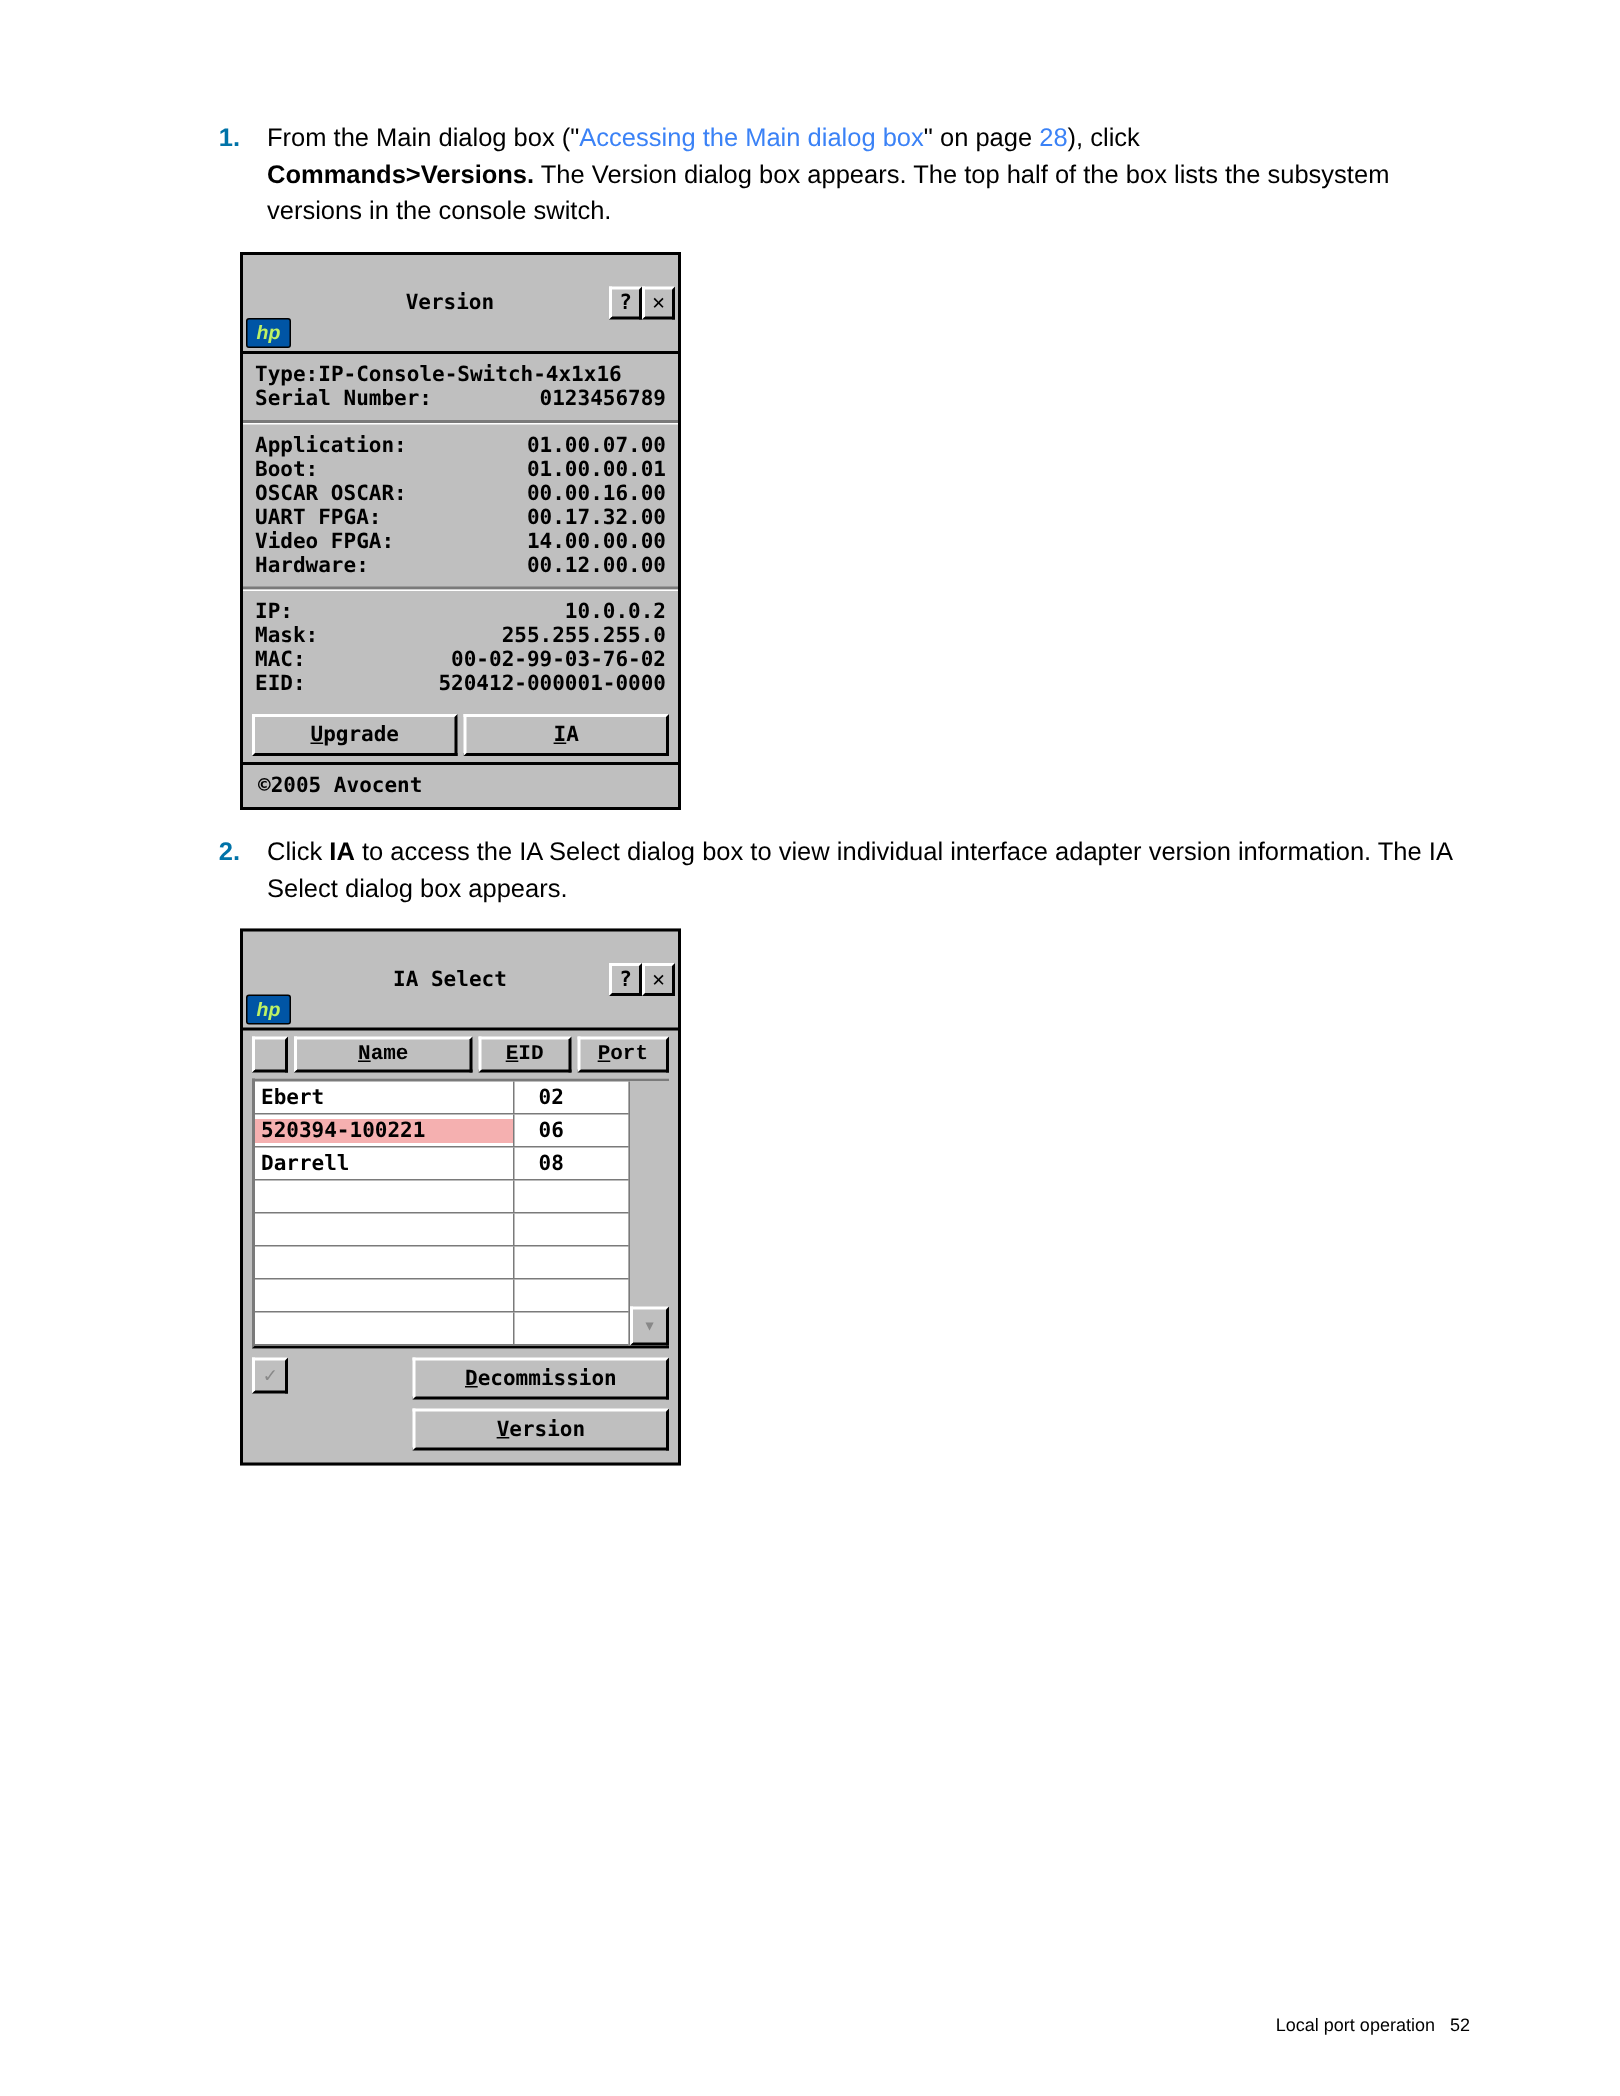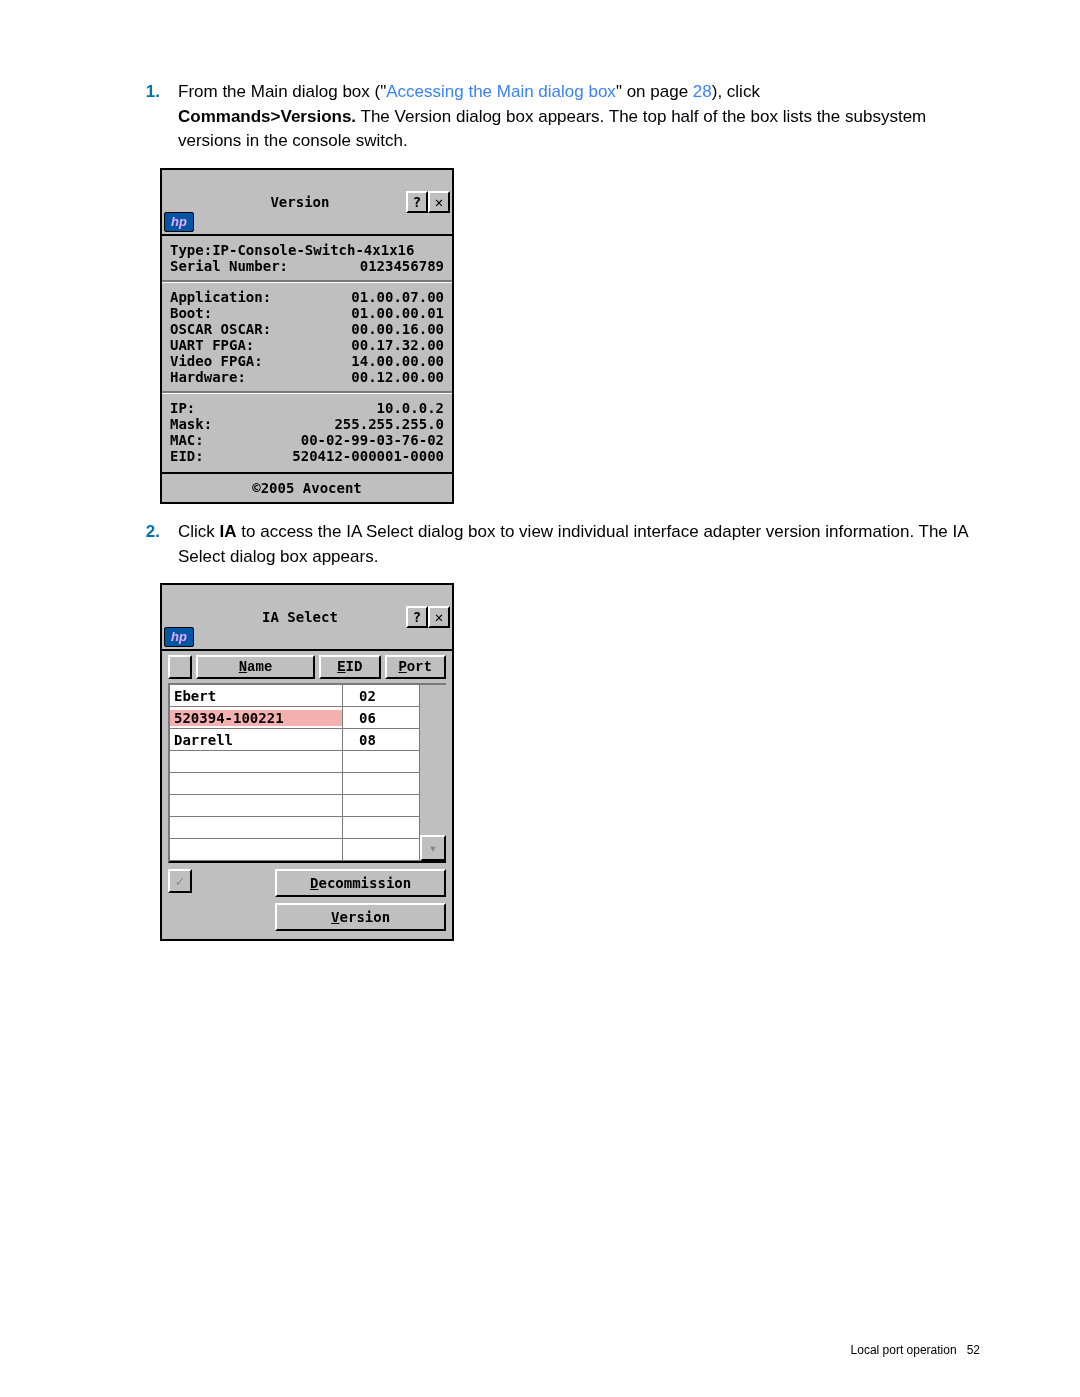--- a/index.html
+++ b/index.html
@@ -56,7 +56,7 @@
   }
   .logo {
     background: #0055a5;
-    color: #f0abfc;
+    color: #bef264;
     padding: 1px 6px 2px 6px;
     font-family: Arial, sans-serif;
     font-style: italic;

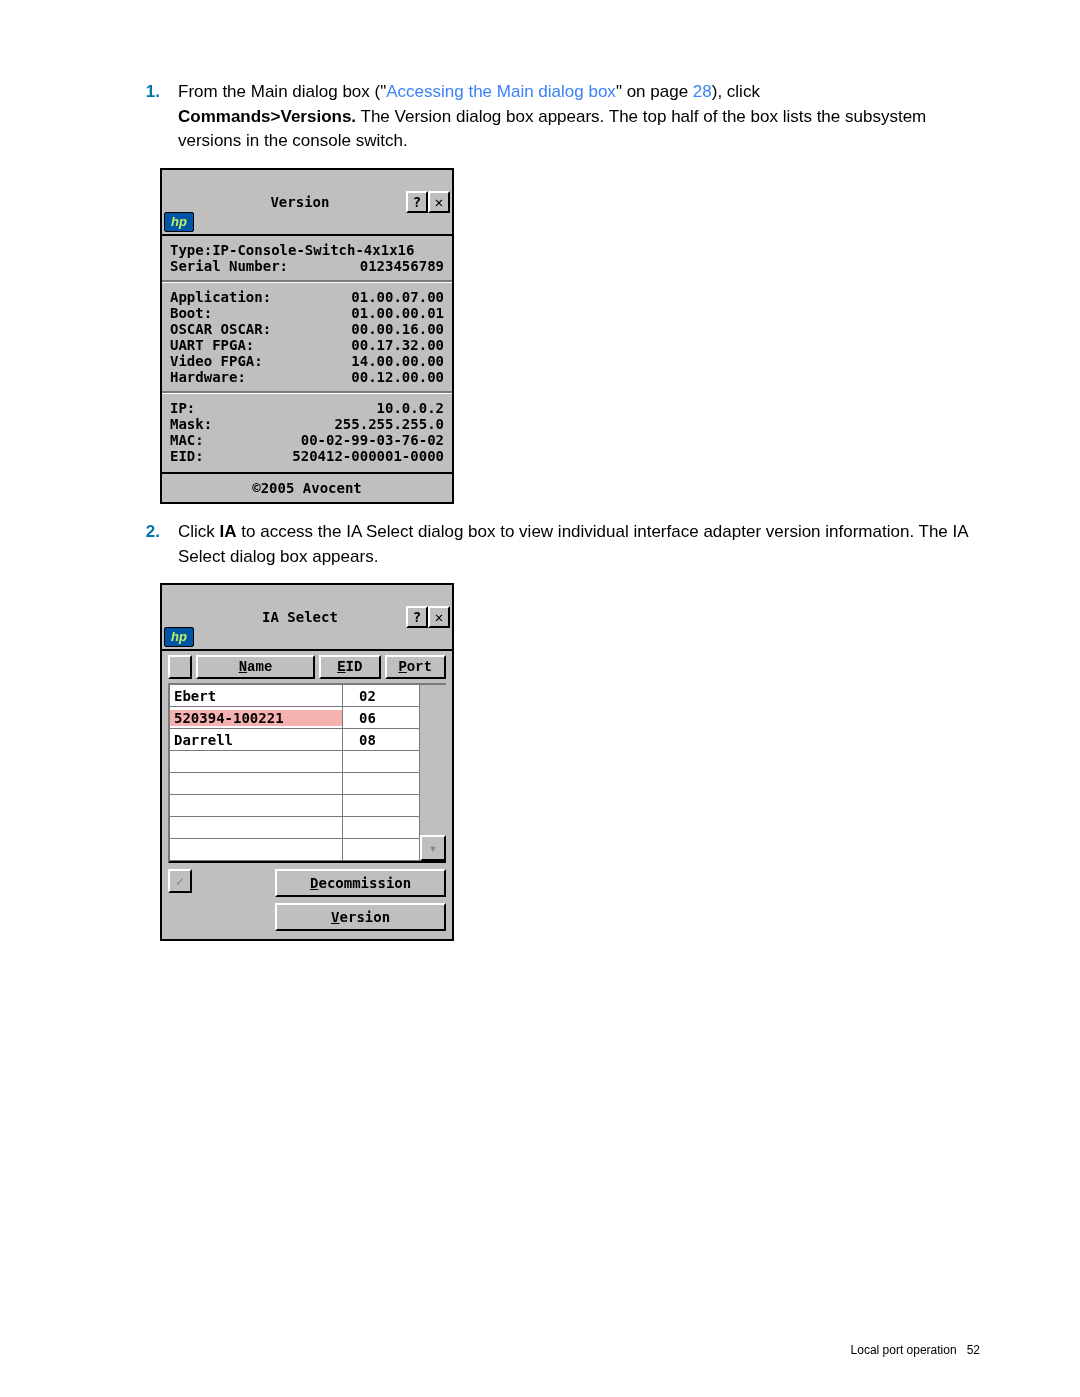--- a/index.html
+++ b/index.html
@@ -248,6 +248,10 @@
           <span>520412-000001-0000</span>
         </div>
     </div>
+    <div class="btn-row">
+      <div class="dbtn"><span class="ul">U</span><span>pgrade</span></div>
+      <div class="dbtn"><span class="ul">I</span><span>A</span></div>
+    </div>
     <div class="copyright">©2005 Avocent</div>
   </div>
 

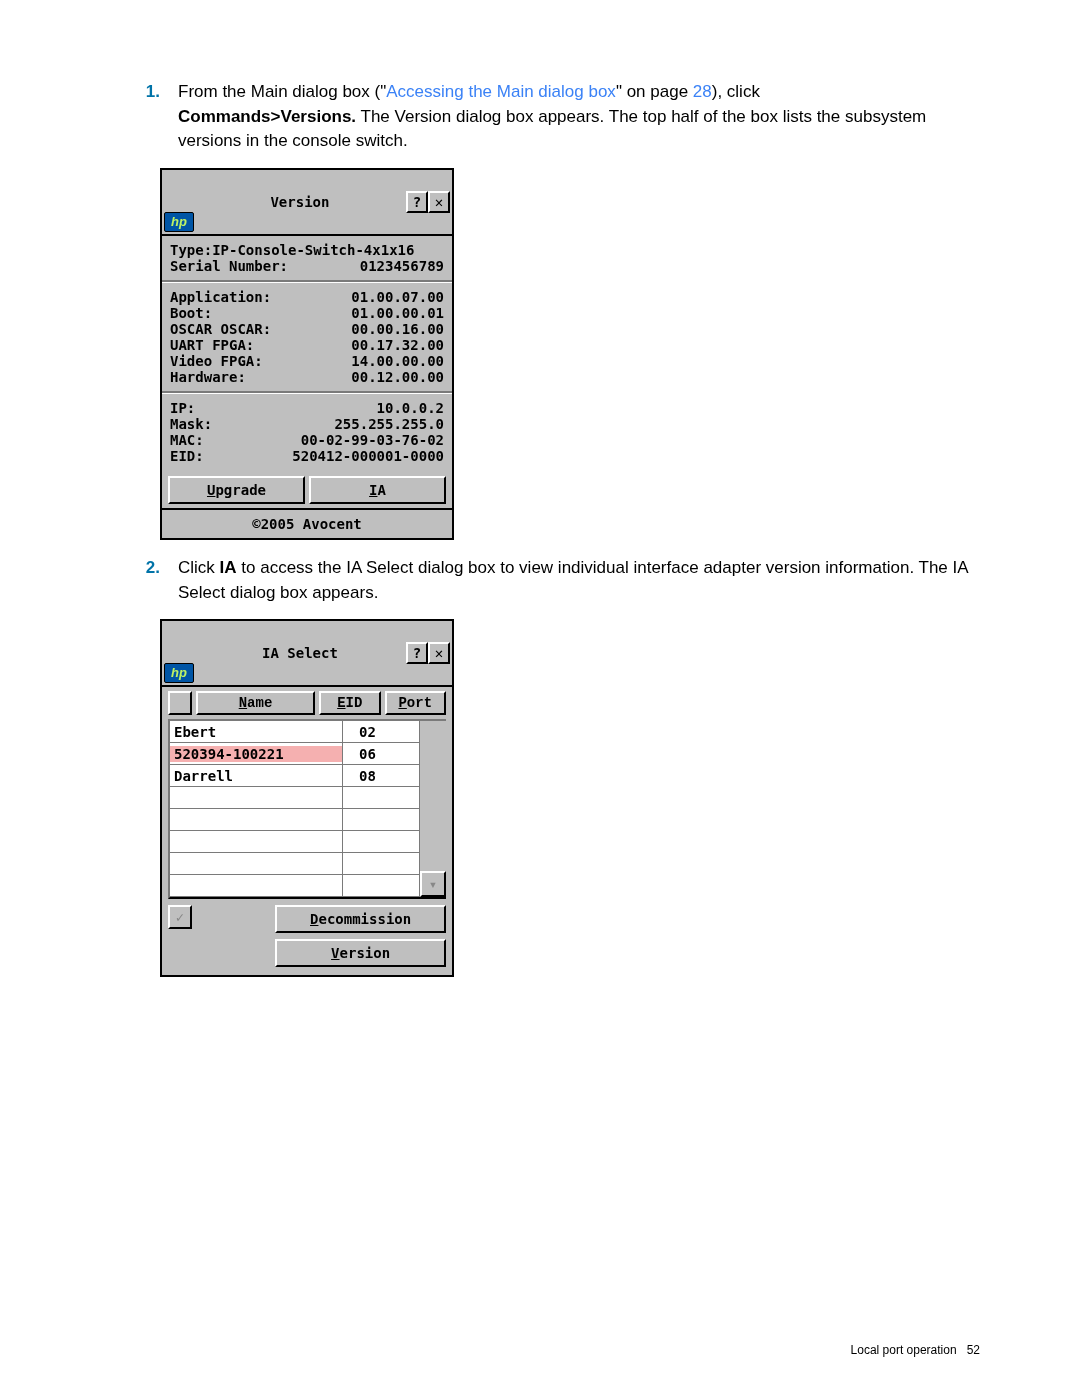--- a/index.html
+++ b/index.html
@@ -102,7 +102,7 @@
     border-right-color:#fff; border-bottom-color:#fff;
     color:#888;
   }
-  .copyright { text-align:center; padding: 6px 10px 6px 10px; border-top:2px solid #000;}
+  .copyright { text-align:left; padding: 6px 10px 6px 10px; border-top:2px solid #000;}
 
   
   .ia-head { display:flex; padding: 4px 6px 4px 6px; gap:4px; }

